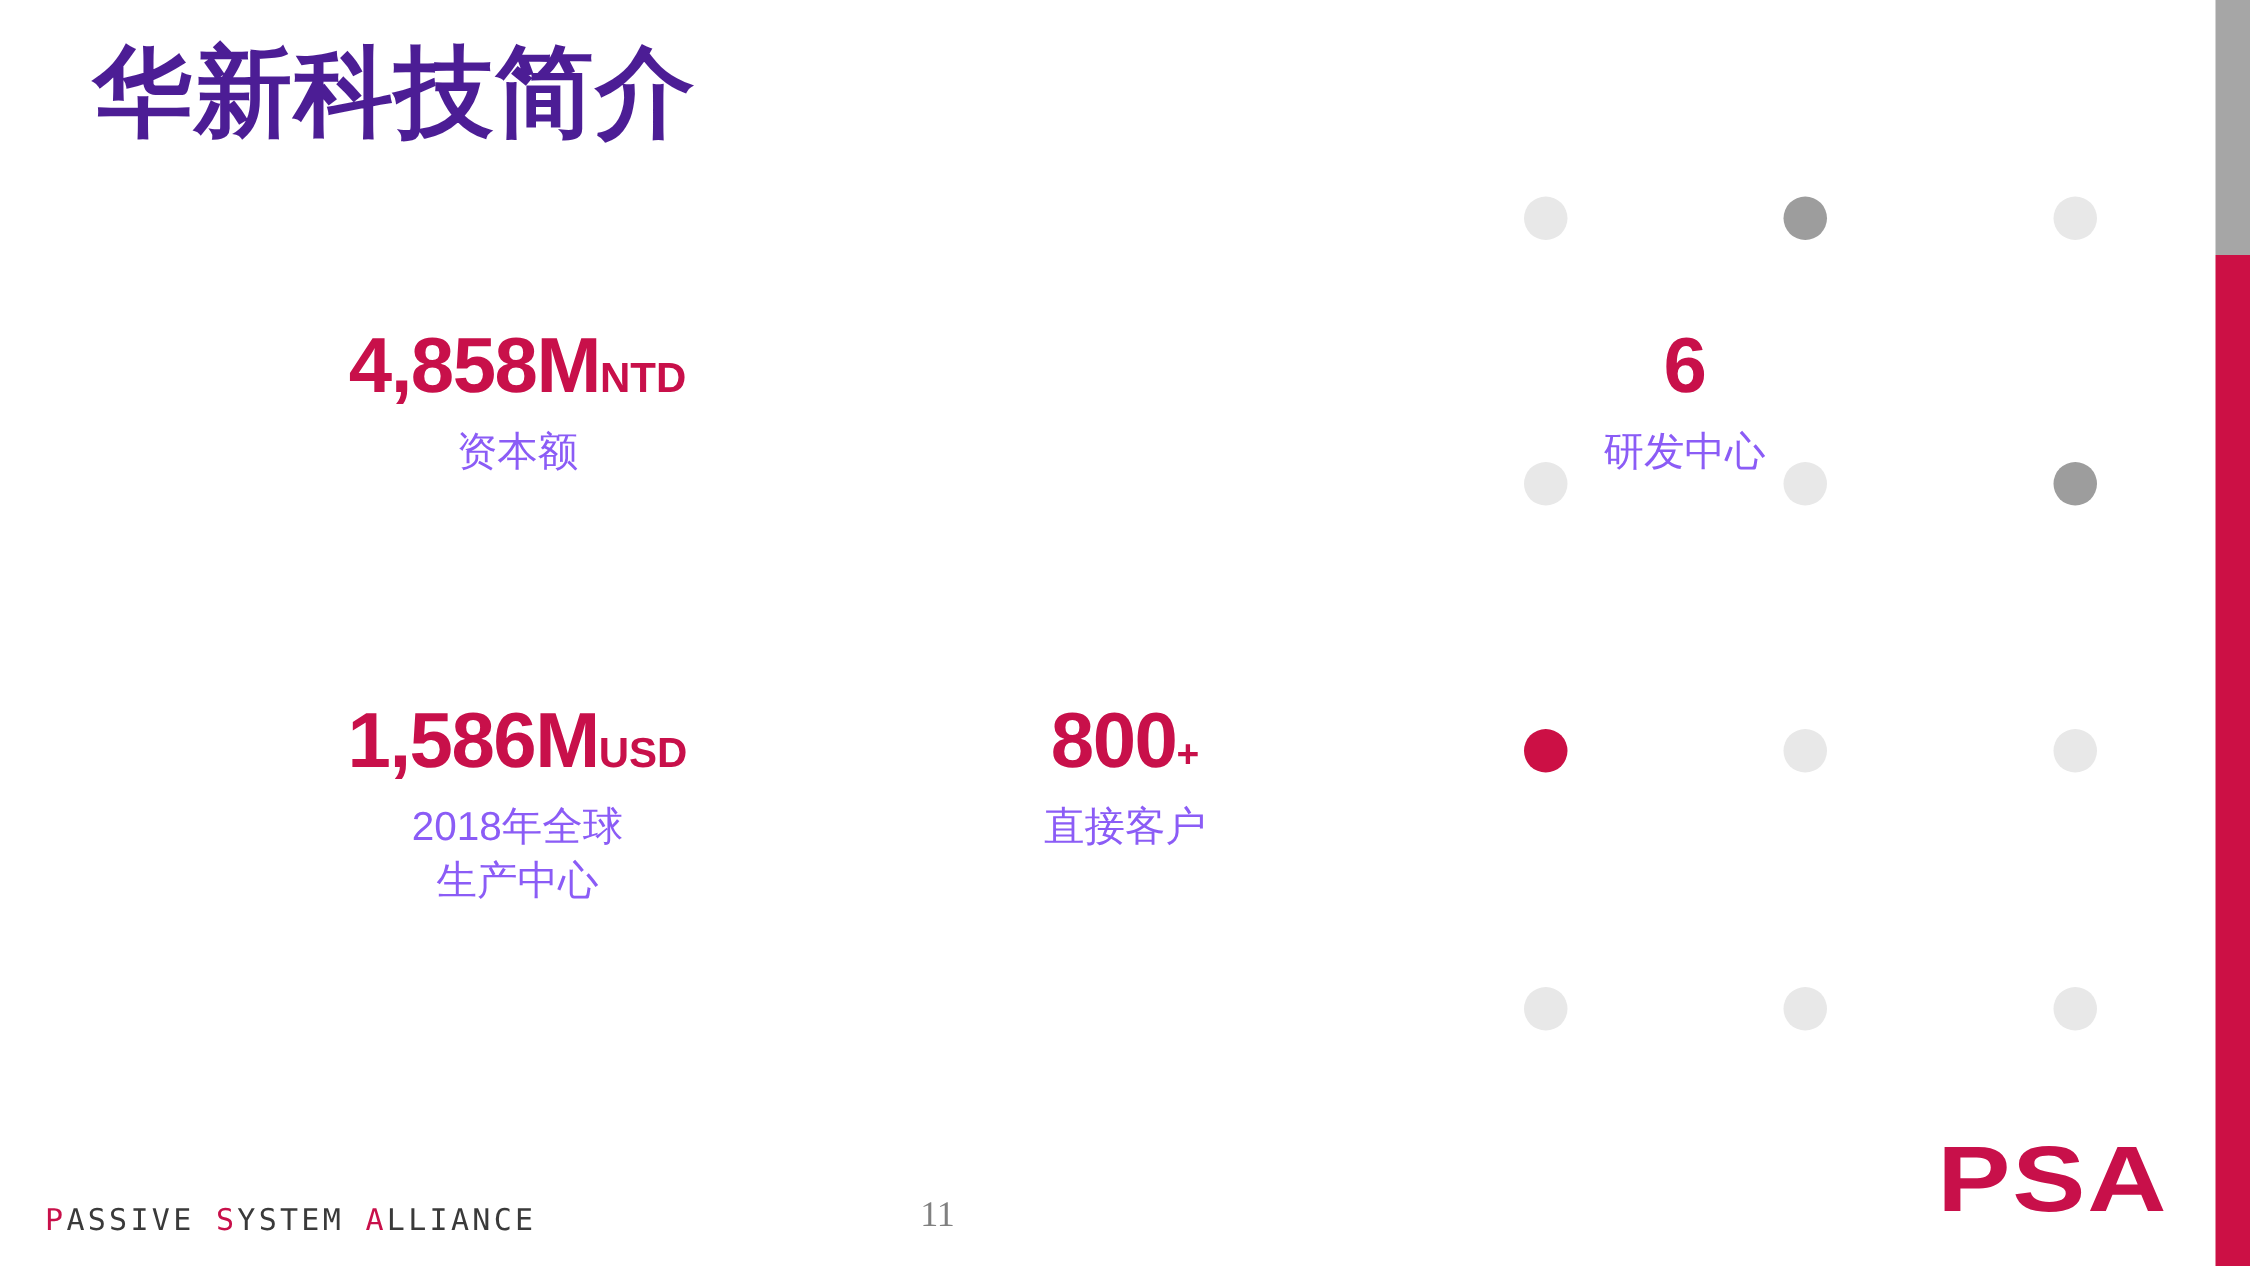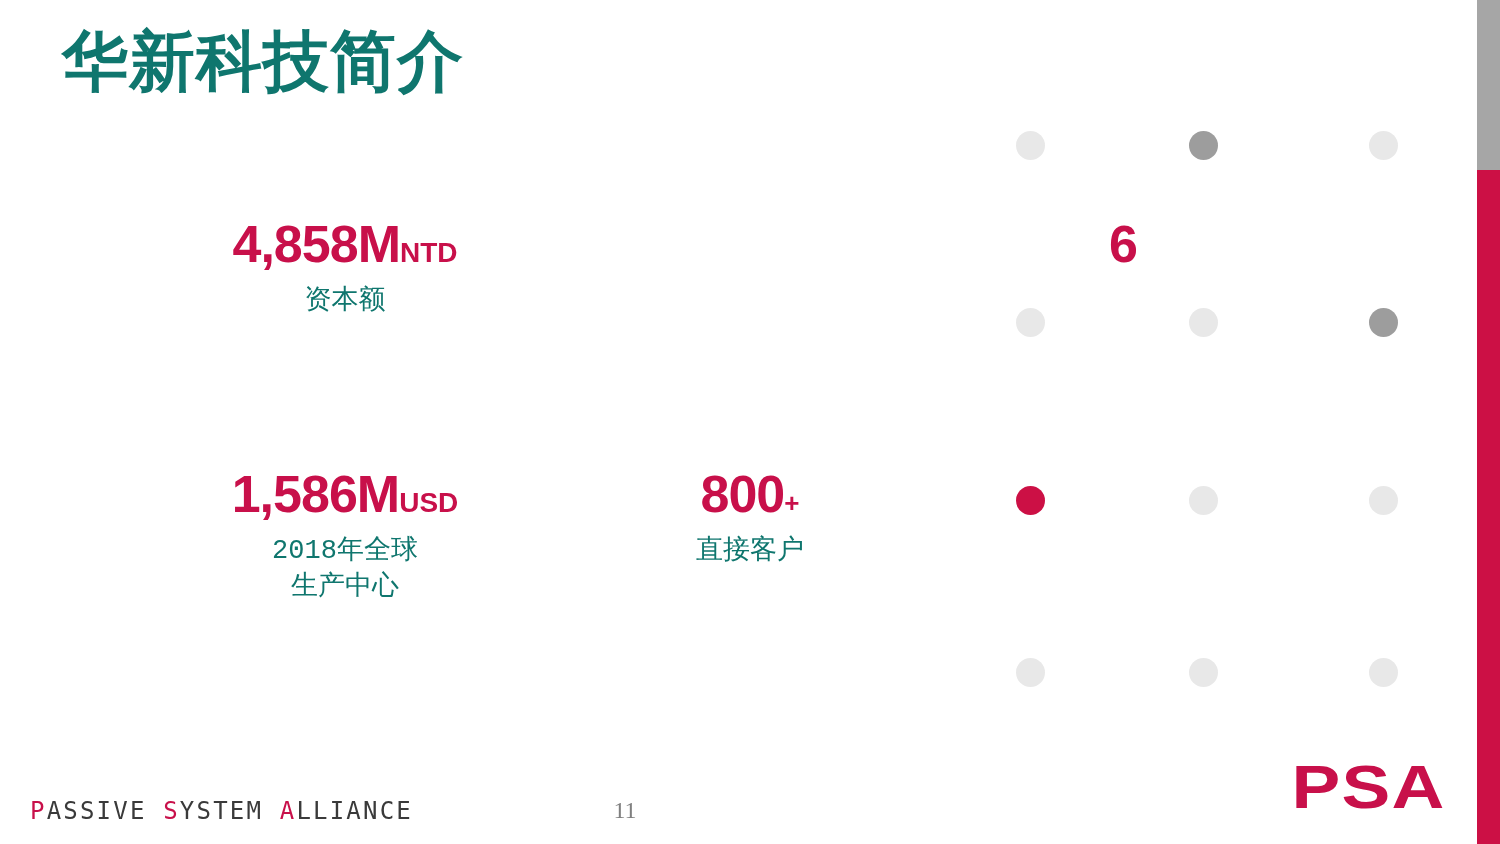--- a/index.html
+++ b/index.html
@@ -54,7 +54,7 @@
     font-size: 66px;
     font-weight: 700;
     letter-spacing: 1px;
-    color: #0f766e;
+    color: #4c1d95;
     line-height: 1.15;
     white-space: nowrap;
   }

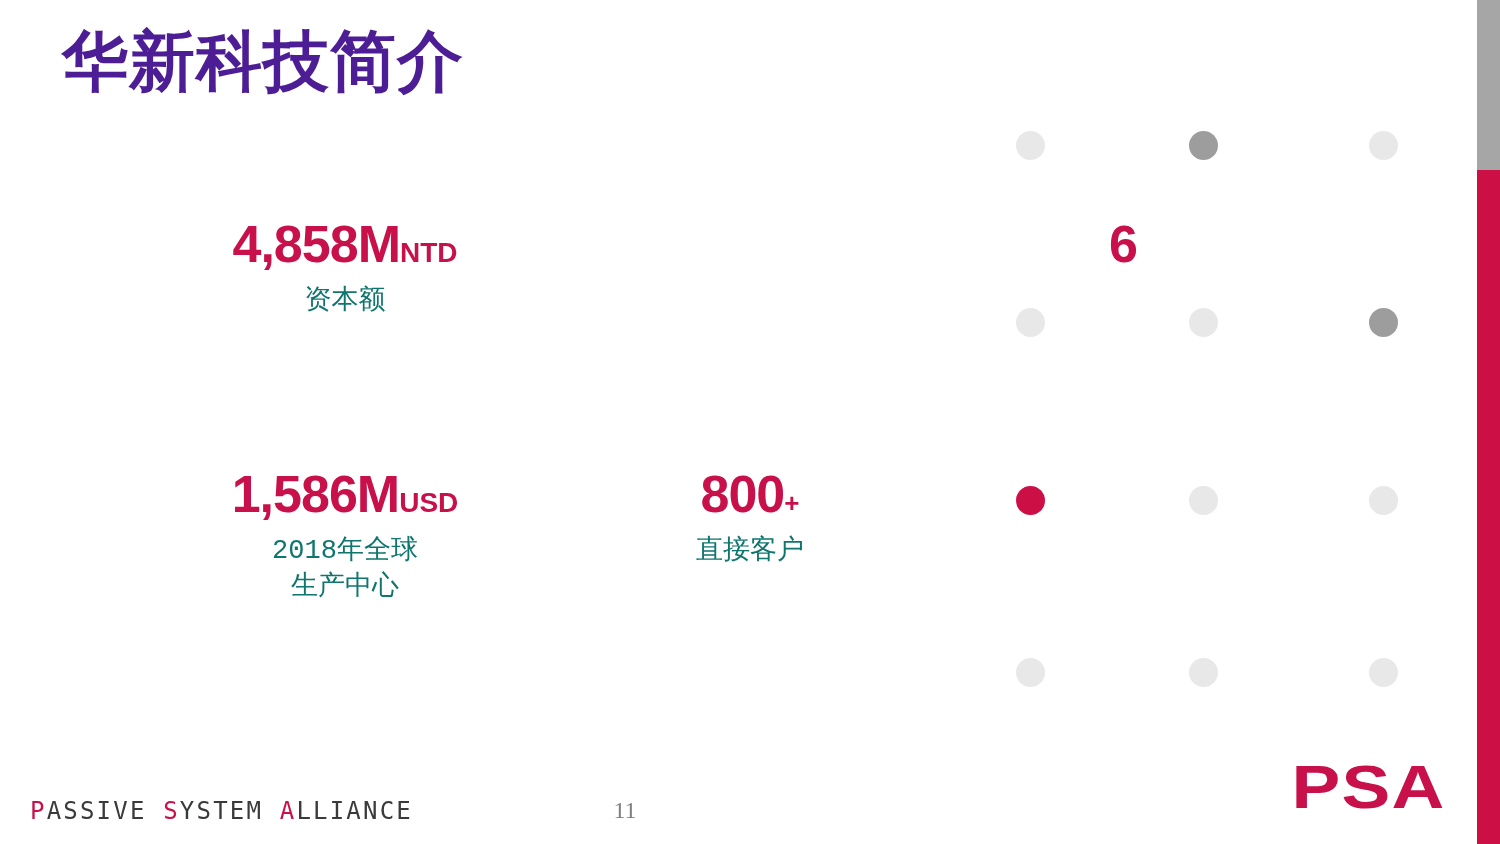--- a/index.html
+++ b/index.html
@@ -97,11 +97,10 @@
   .stat .label {
     margin-top: 14px;
     font-size: 27px;
-    color: #0f766e;
+    color: #8b5cf6;
     font-weight: 400;
     line-height: 1.32;
     white-space: pre-line;
-    font-family: Liberation Mono, monospace;
   }
 
   

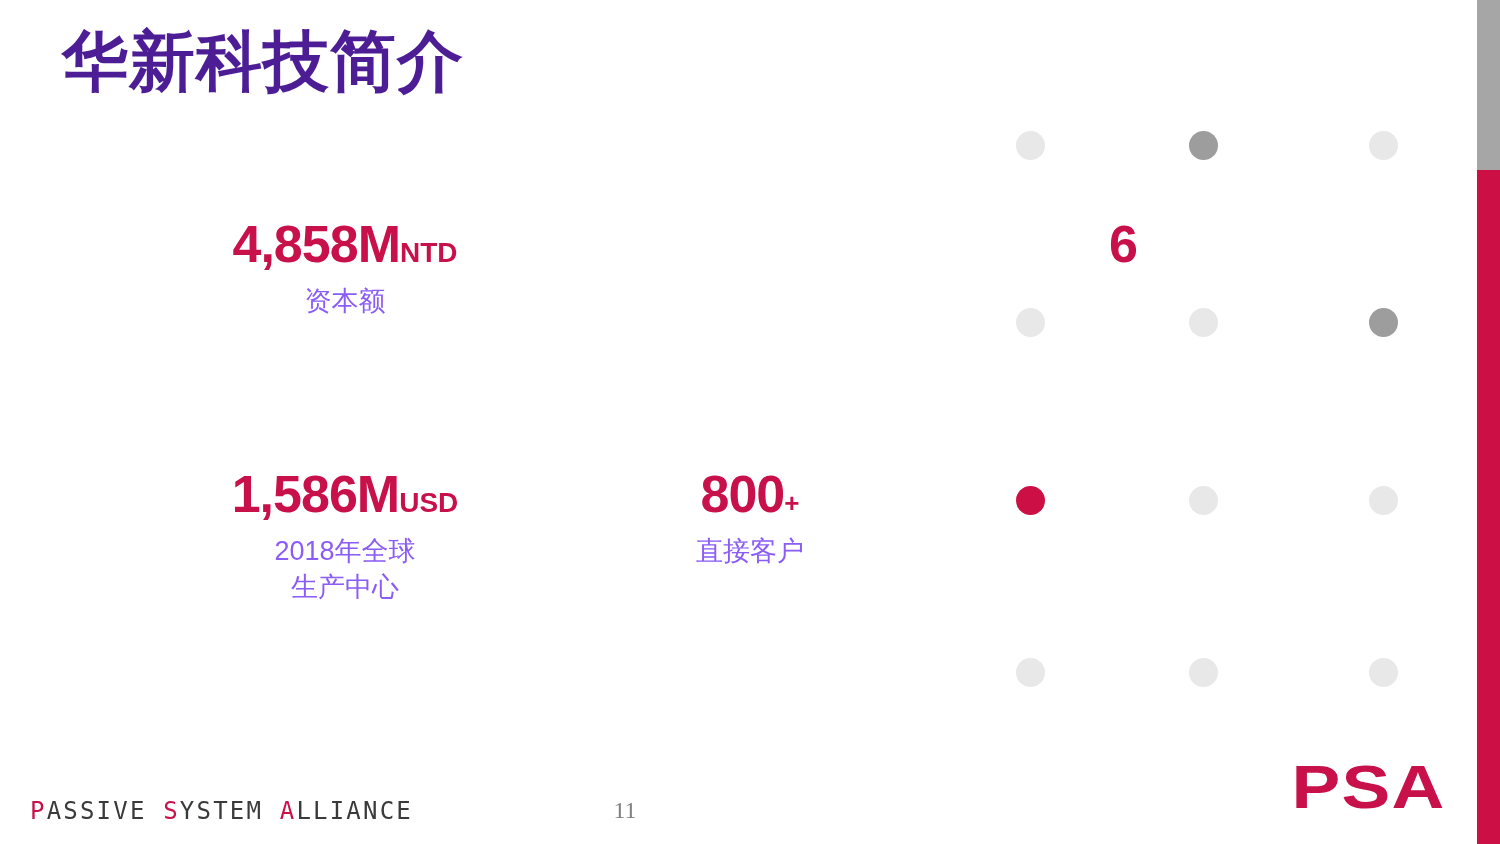--- a/index.html
+++ b/index.html
@@ -201,6 +201,7 @@
       <div class="value-line">
         <span class="value">6</span><span class="unit"></span>
       </div>
+      <div class="label">研发中心</div>
     </div>
 
     <div class="stat" id="stat-revenue">

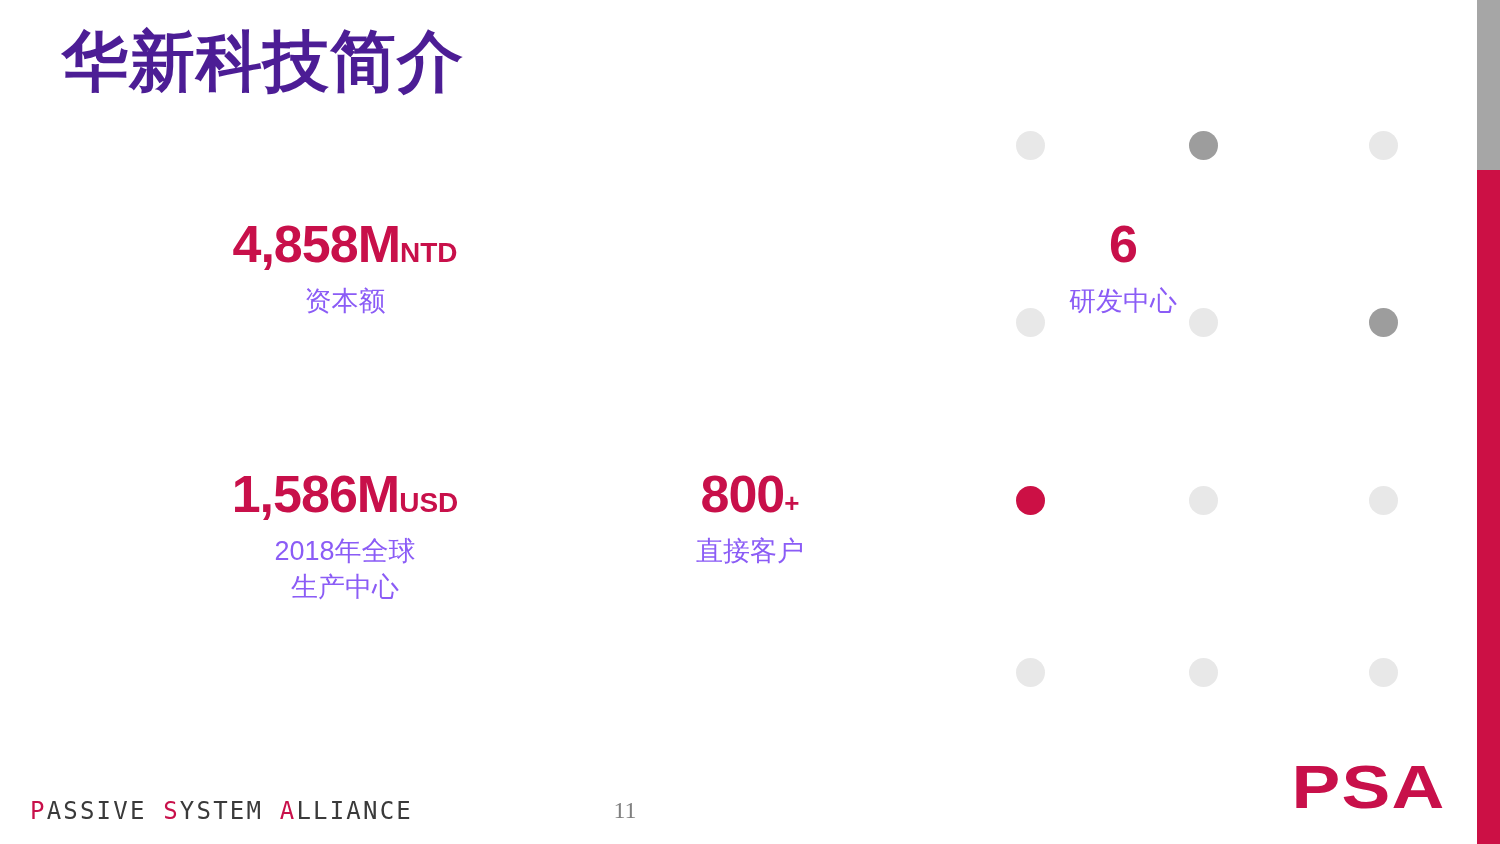--- a/index.html
+++ b/index.html
@@ -125,7 +125,7 @@
     font-family: "DejaVu Sans Mono", "Liberation Mono", monospace;
   }
   #footer-line1 {
-    font-size: 24px;
+    font-size: 20px;
     letter-spacing: 2.2px;
     color: #3a3a3a;
     line-height: 1.25;

